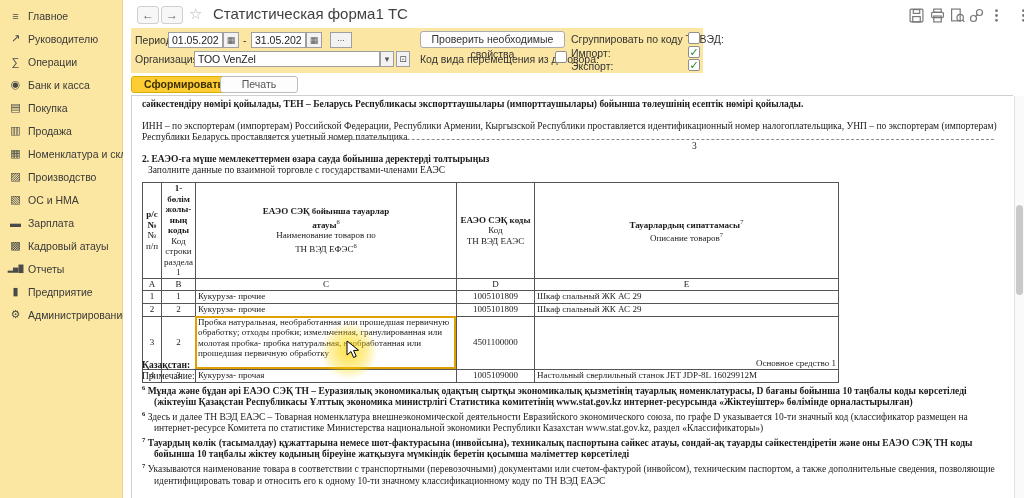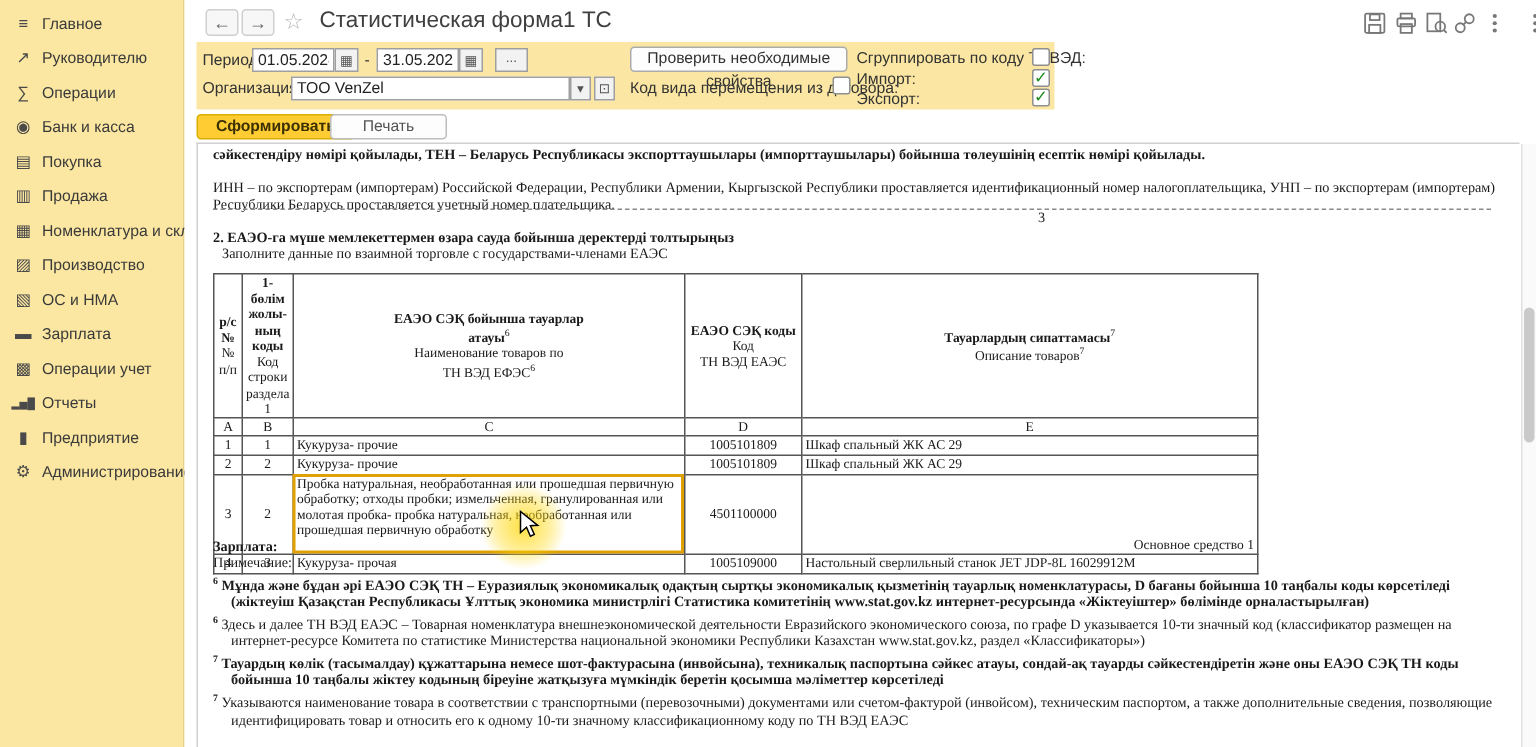--- a/index.html
+++ b/index.html
@@ -137,7 +137,7 @@
       </div>
     <div class="side-item">
         <span class="si">▩</span>
-        <span class="sl">Операции учет</span>
+        <span class="sl">Кадровый атауы</span>
       </div>
     <div class="side-item">
         <span class="si" style="font-size:7px;">▂▅█</span>

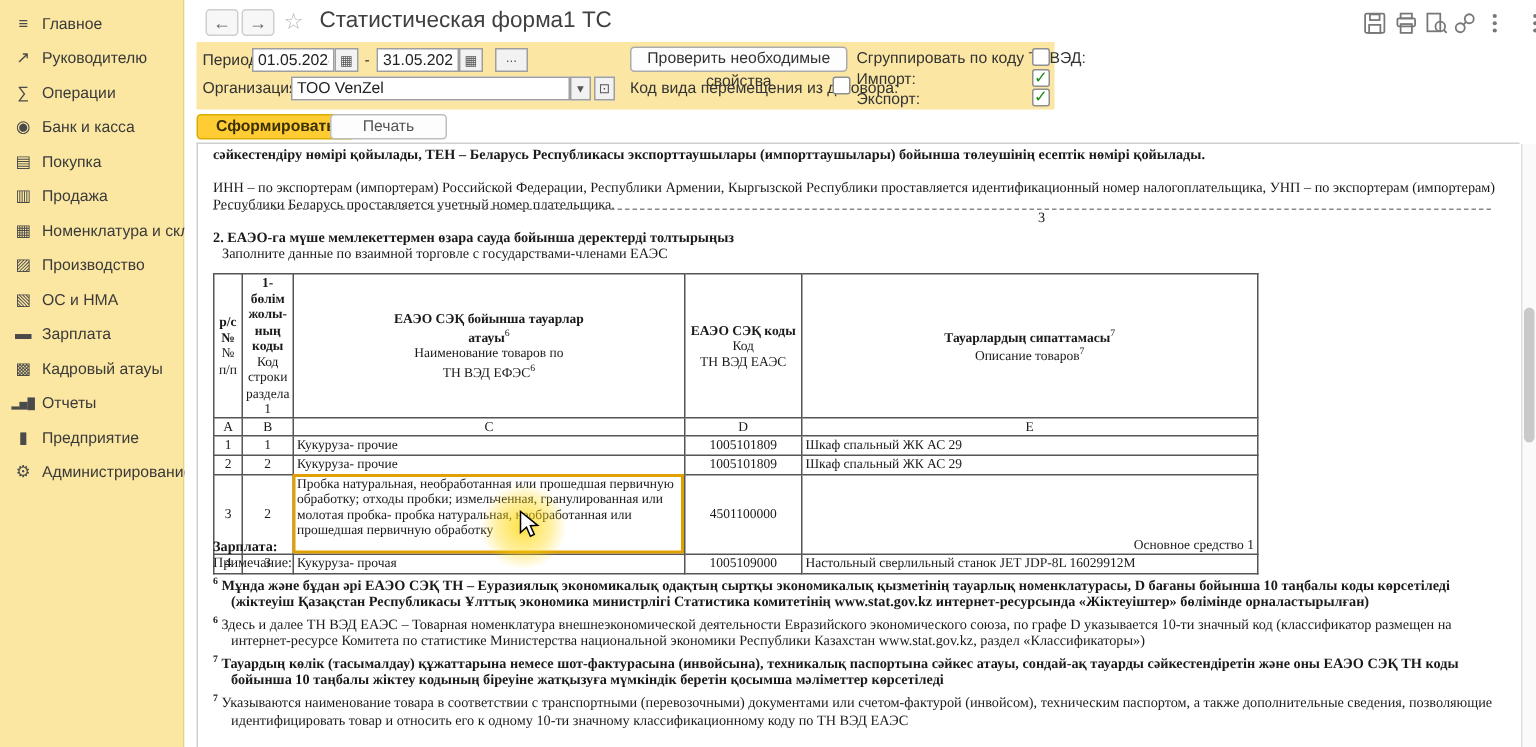--- a/index.html
+++ b/index.html
@@ -303,7 +303,7 @@
         </table>
 
       <div class="d-abs notes">
-        <div class="b">Зарплата:</div>
+        <div class="b">Қазақстан:</div>
         <div>Примечание:</div>
         <div class="fn b"><sup>6</sup> <span>Мұнда және бұдан әрі ЕАЭО СЭҚ ТН – Еуразиялық экономикалық одақтың сыртқы экономикалық қызметінің тауарлық номенклатурасы, D бағаны бойынша 10 таңбалы коды көрсетіледі (жіктеуіш Қазақстан Республикасы Ұлттық экономика министрлігі Статистика комитетінің www.stat.gov.kz интернет-ресурсында «Жіктеуіштер» бөлімінде орналастырылған)</span></div>
         <div class="fn"><sup>6</sup> <span>Здесь и далее ТН ВЭД ЕАЭС – Товарная номенклатура внешнеэкономической деятельности Евразийского экономического союза, по графе D указывается 10-ти значный код (классификатор размещен на интернет-ресурсе Комитета по статистике Министерства национальной экономики Республики Казахстан www.stat.gov.kz, раздел «Классификаторы»)</span></div>

